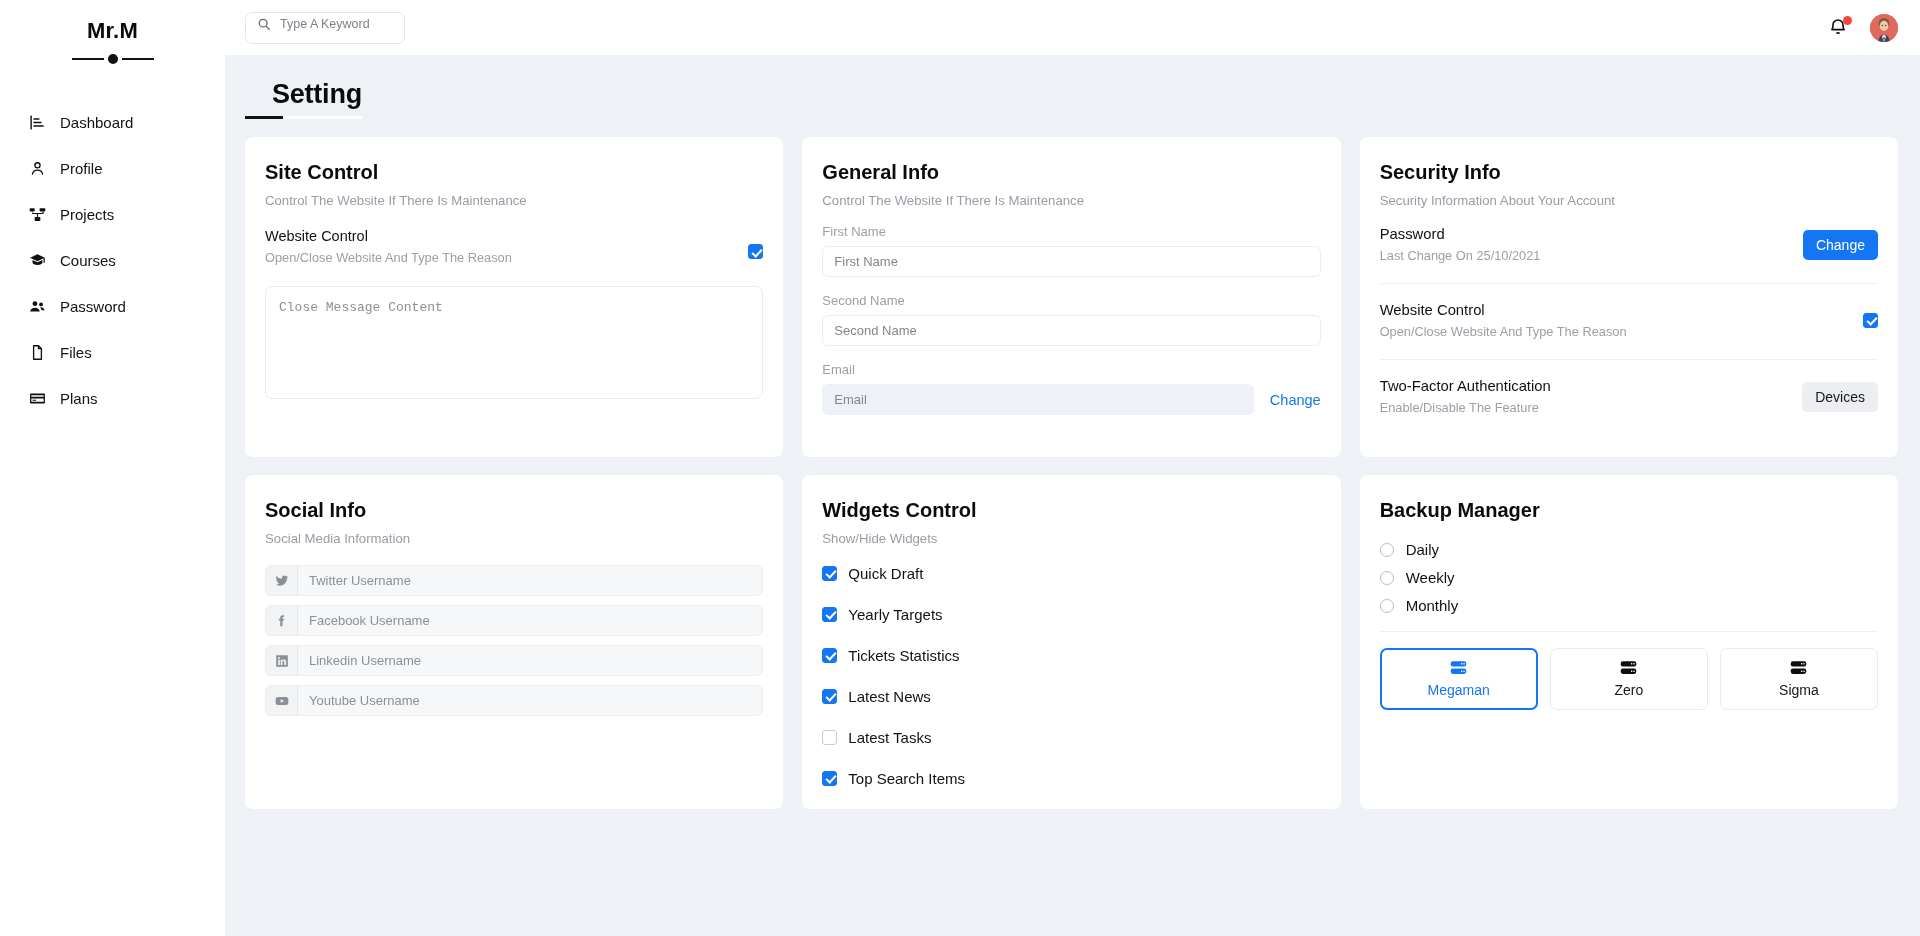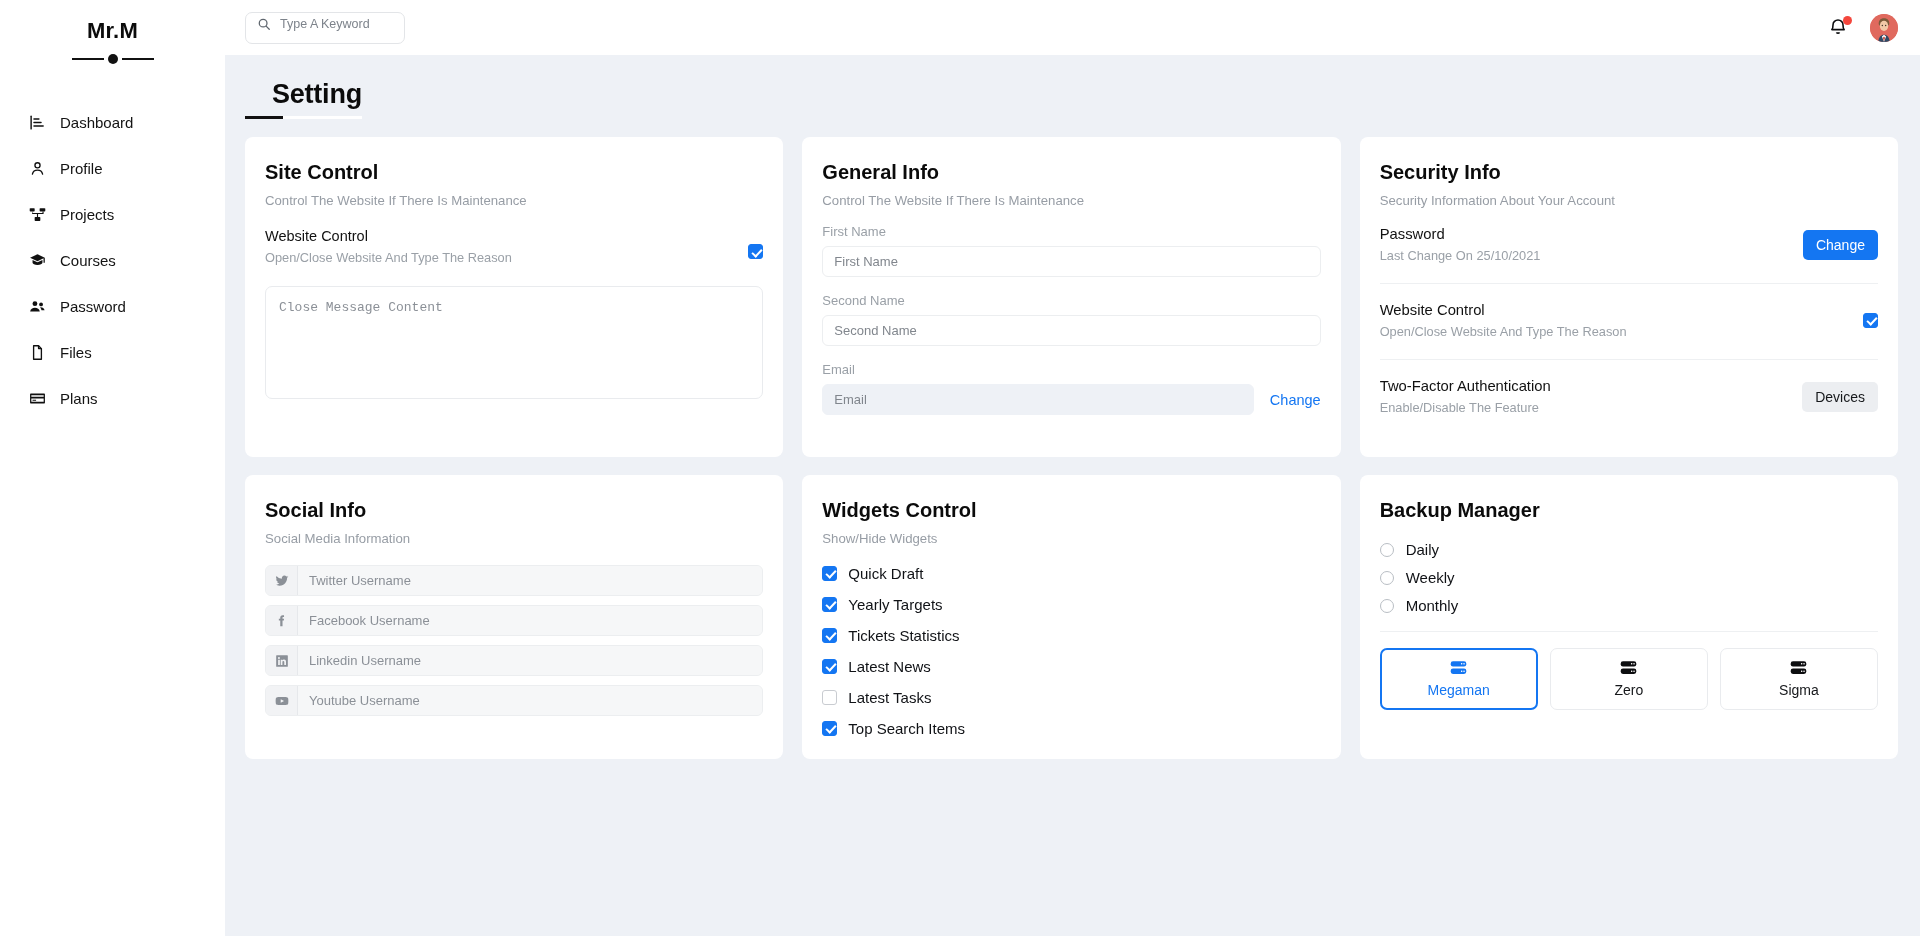--- a/index.html
+++ b/index.html
@@ -172,7 +172,7 @@
   .social-input::placeholder { color: #8b9097; }
 
   
-  .widget-list { margin-top: 19px; display: flex; flex-direction: column; gap: 14px; }
+  .widget-list { margin-top: 19px; display: flex; flex-direction: column; gap: 24px; }
   .widget-item { display: flex; align-items: center; gap: 11px; cursor: pointer; }
   .widget-label { font-size: 15px; color: #101216; }
 

